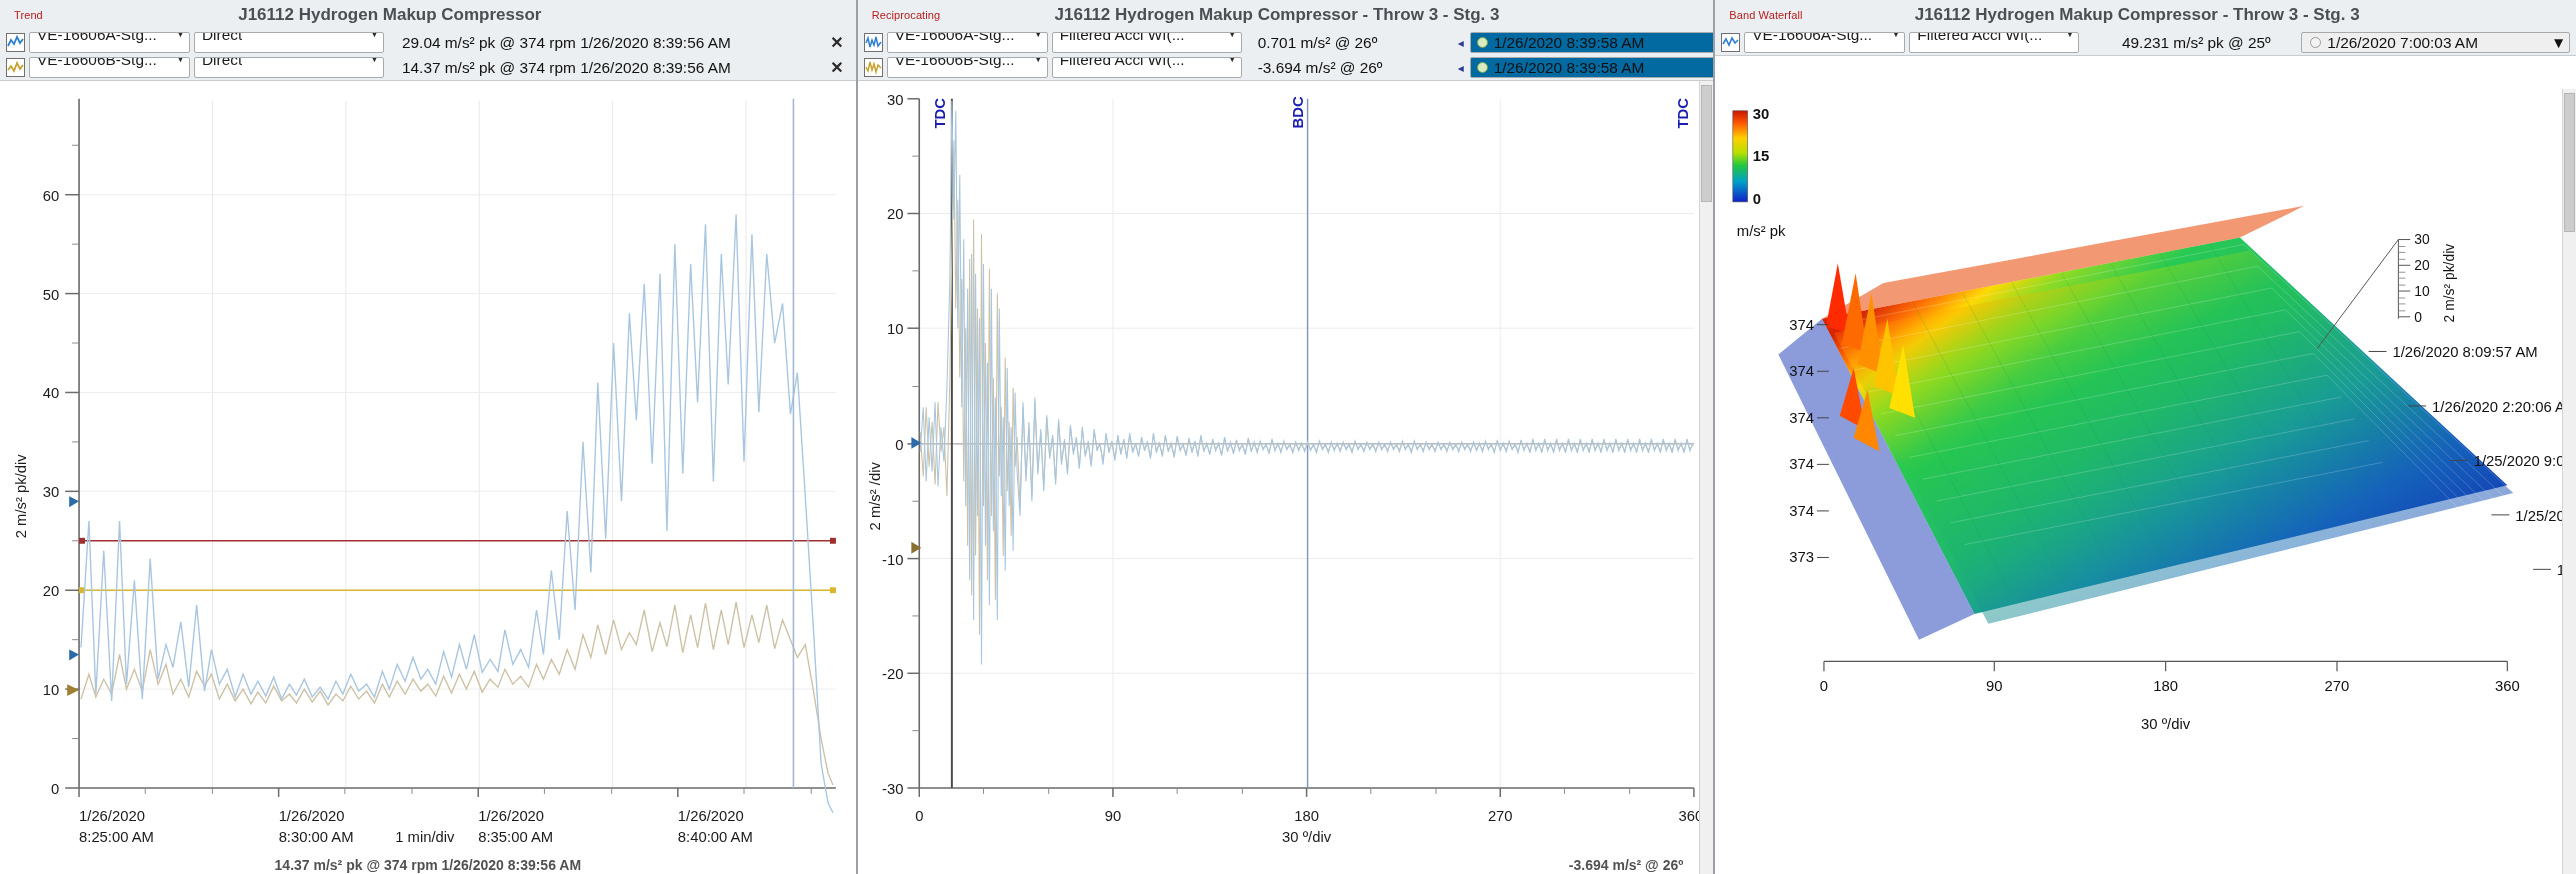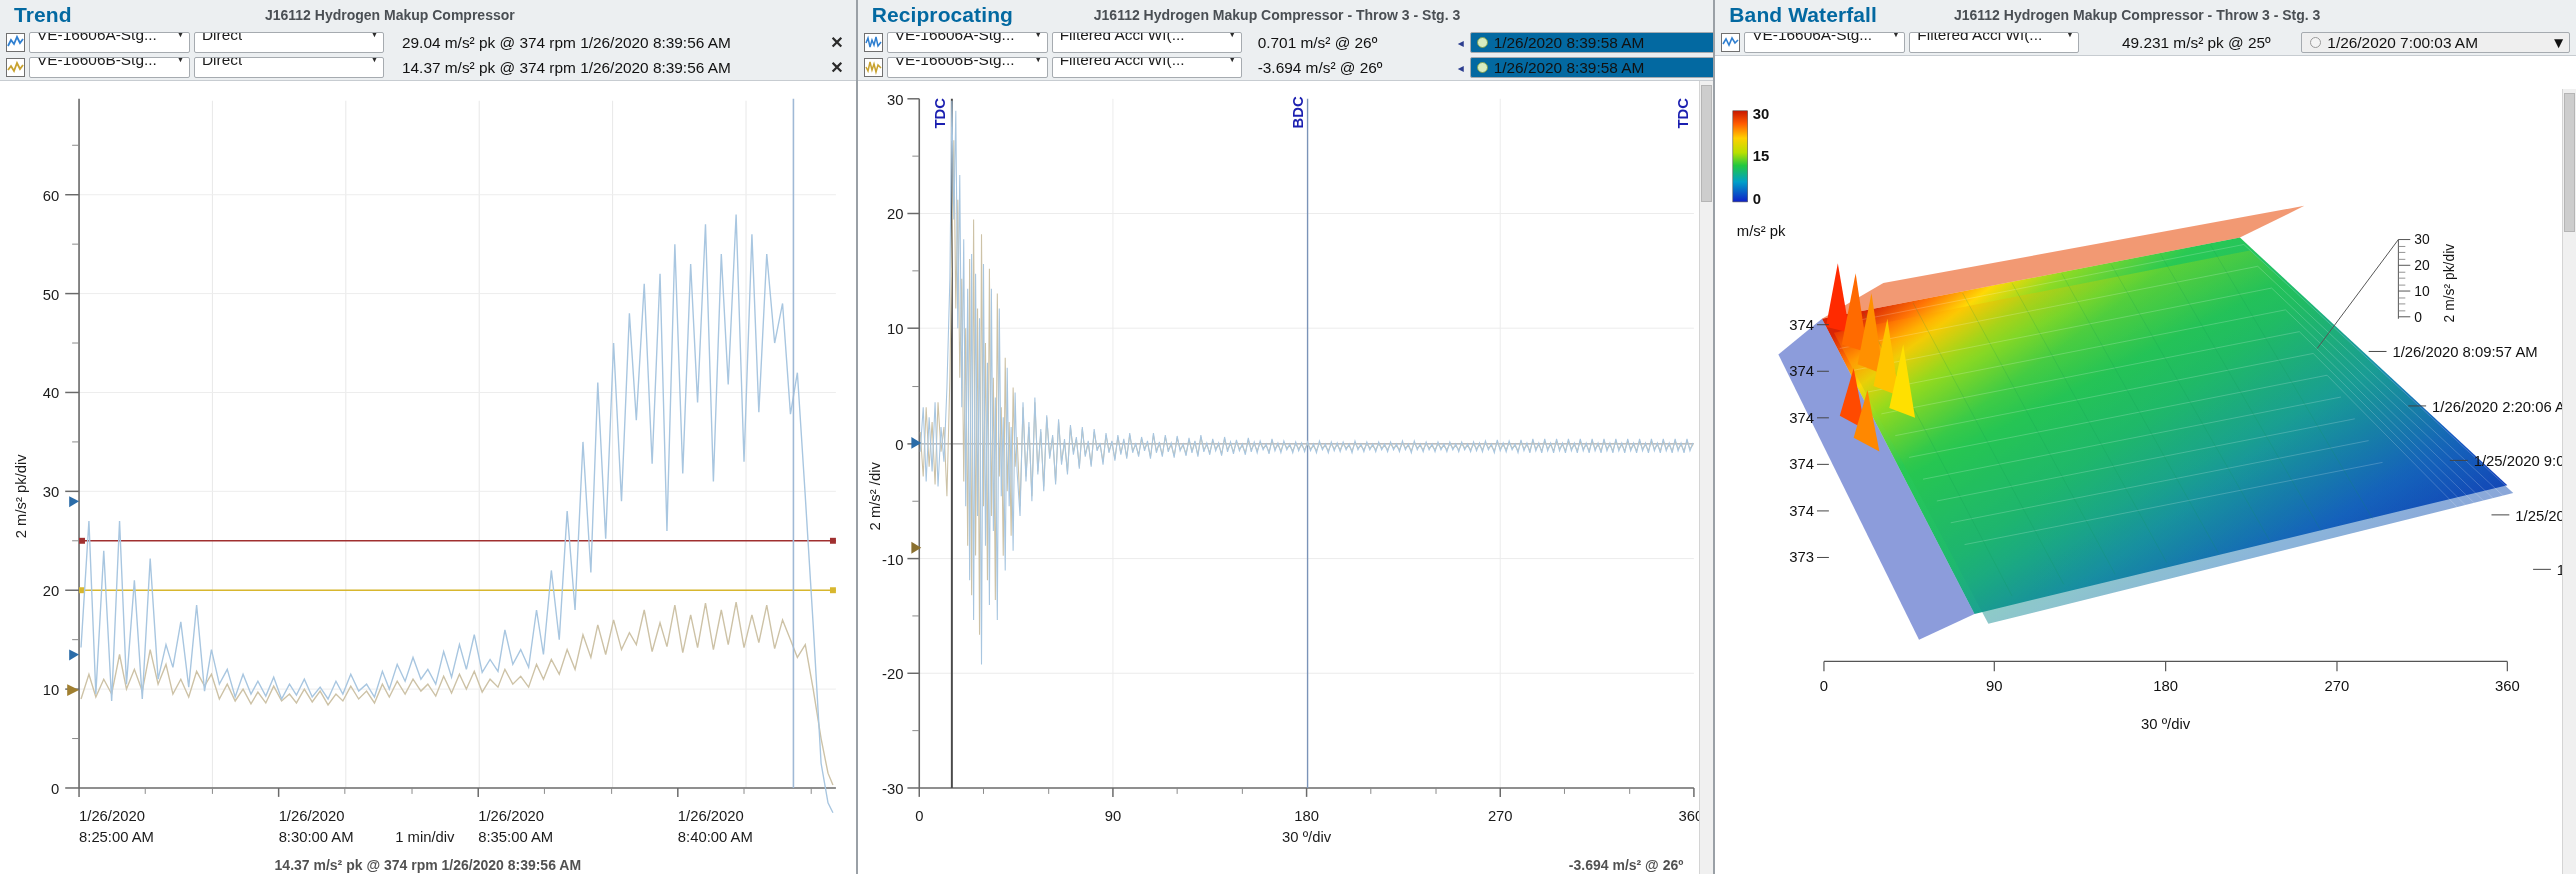--- a/index.html
+++ b/index.html
@@ -47,9 +47,9 @@
     padding-left: 14px;
   }
   .view-type {
-    font-size: 21px;
-    color: #0369a1;
-    font-weight: 700;
+    font-size: 11px;
+    color: #b91c1c;
+    font-weight: 400;
     letter-spacing: 0.1px;
   }
   .asset-title {

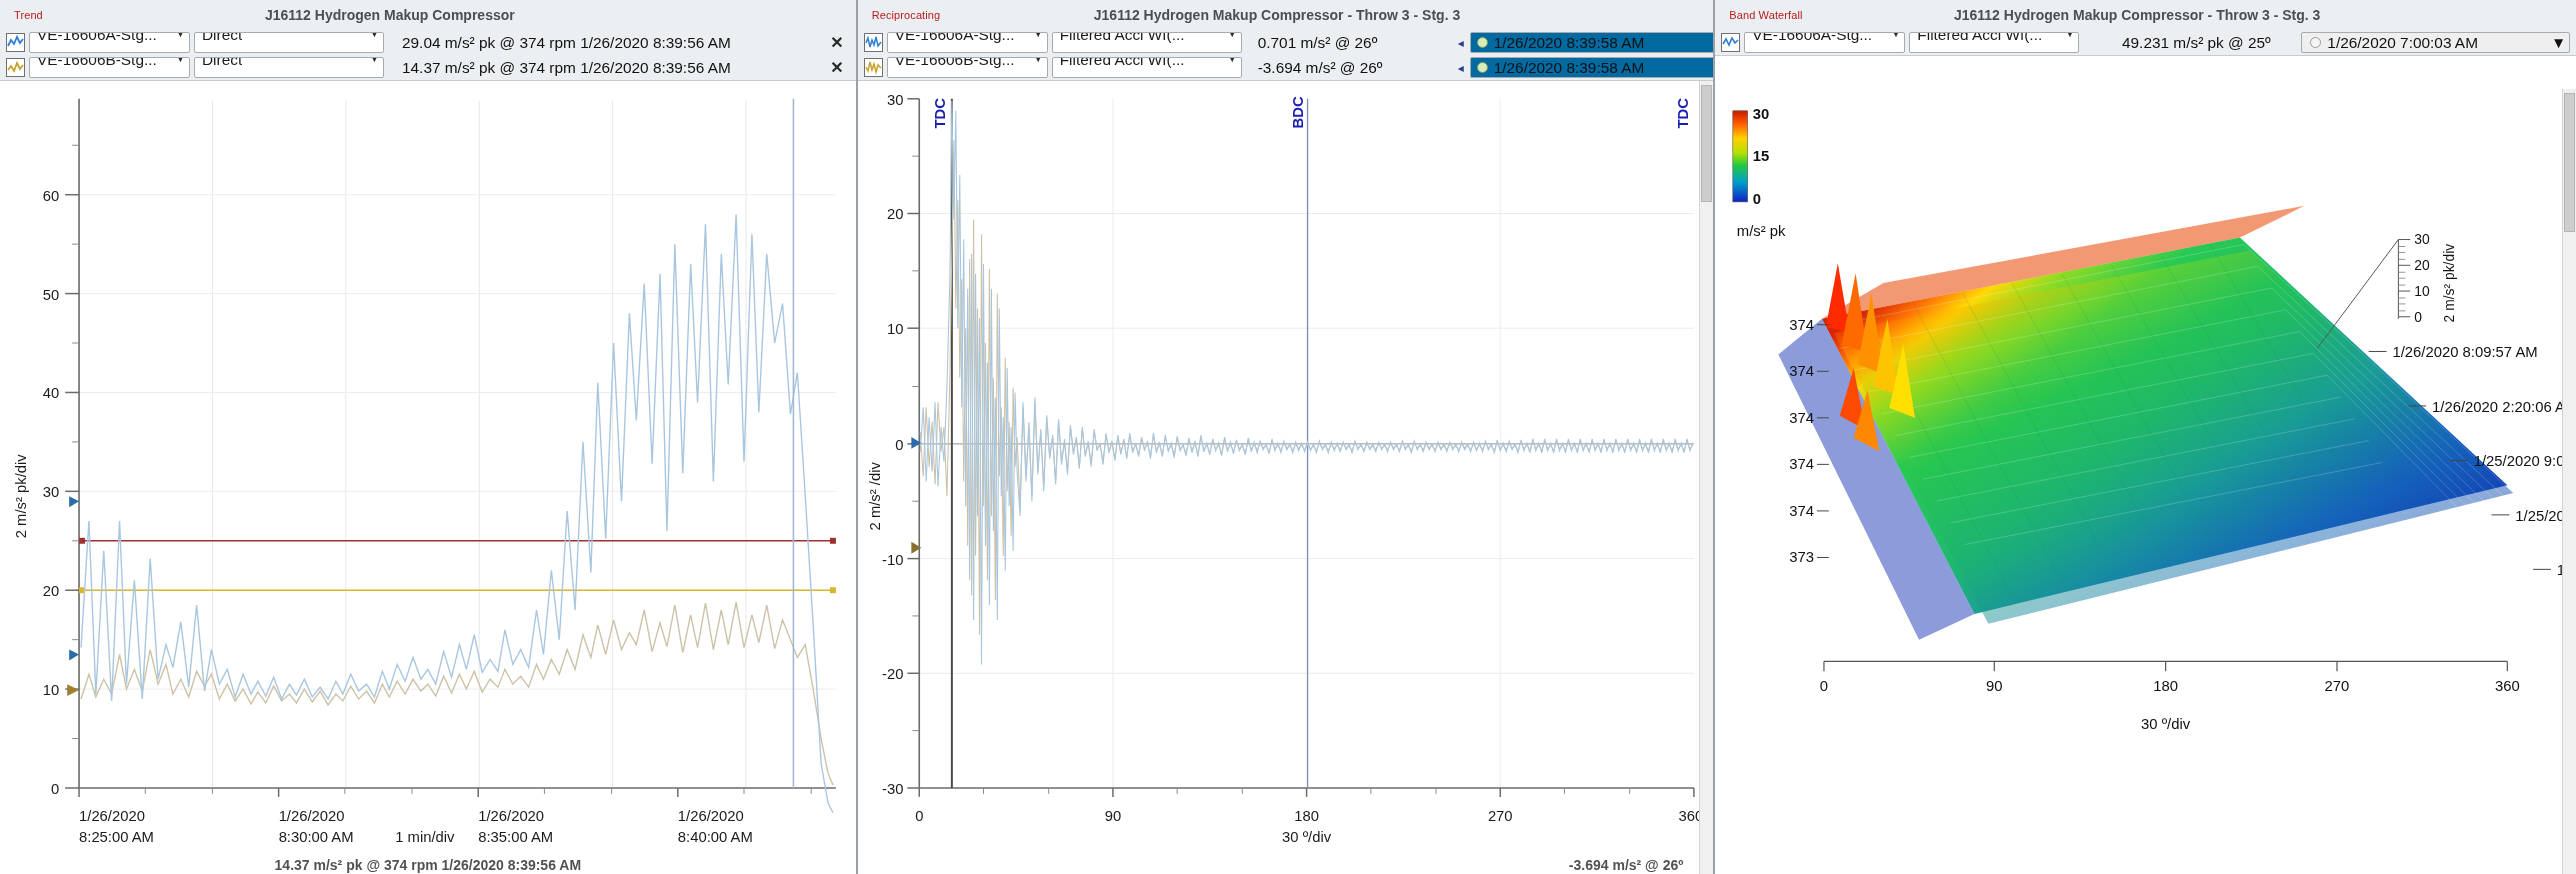--- a/index.html
+++ b/index.html
@@ -56,7 +56,7 @@
     position: absolute;
     left: 0; right: 17px;
     text-align: center;
-    font-size: 14px;
+    font-size: 17px;
     font-weight: bold;
     color: #4a4f54;
     pointer-events: none;

